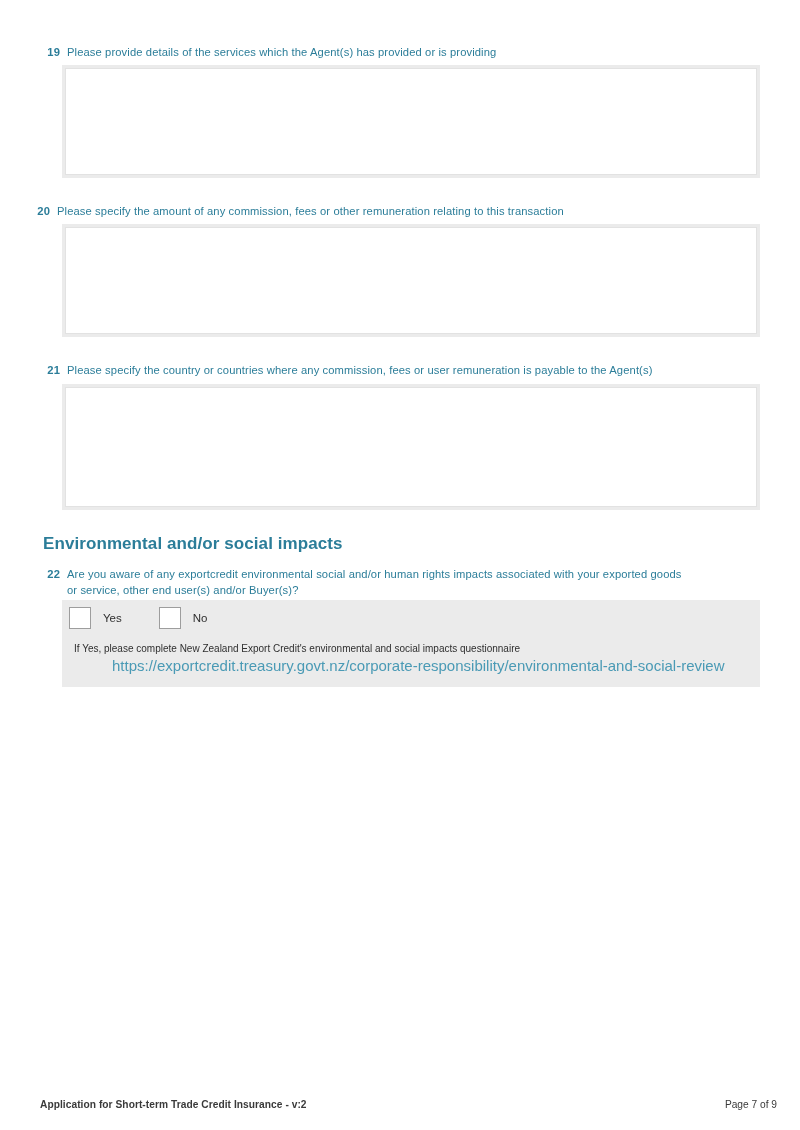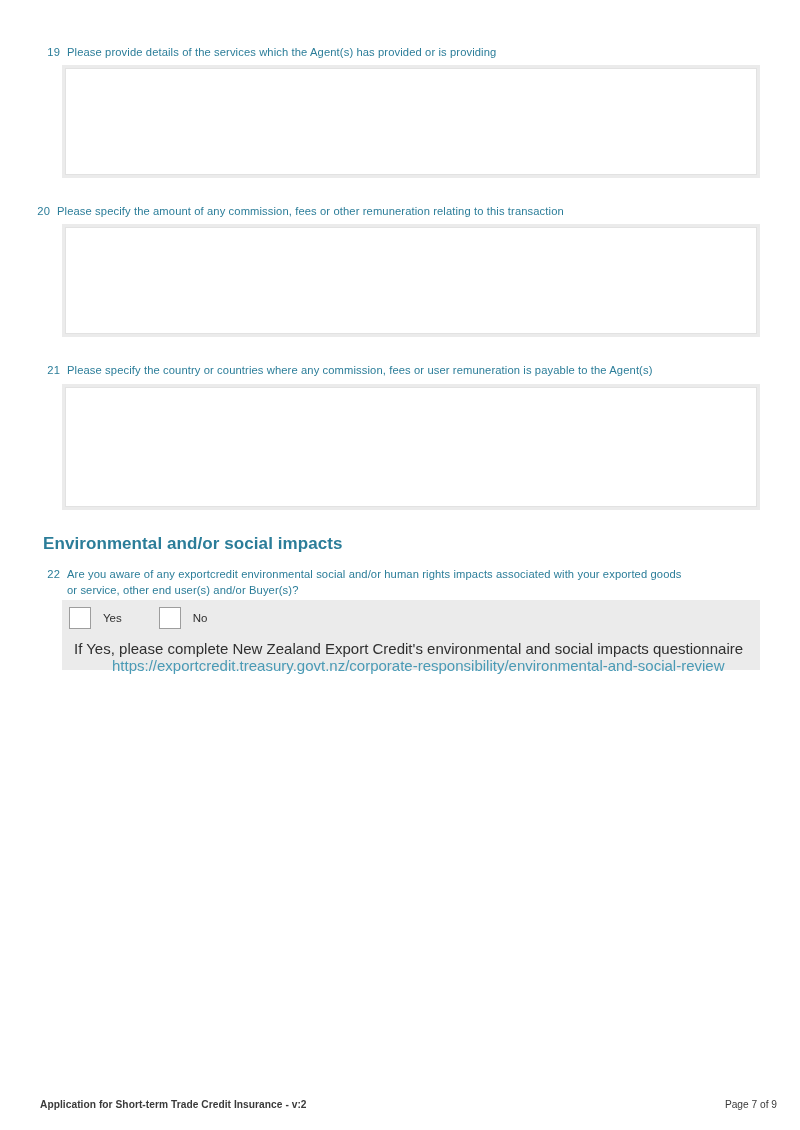--- a/index.html
+++ b/index.html
@@ -40,7 +40,7 @@
     text-align: right;
     margin-right: 7px;
     color: #2b7d99;
-    font-weight: normal;
+    font-weight: bold;
   }
   .q-text {
     color: #2b7d99;

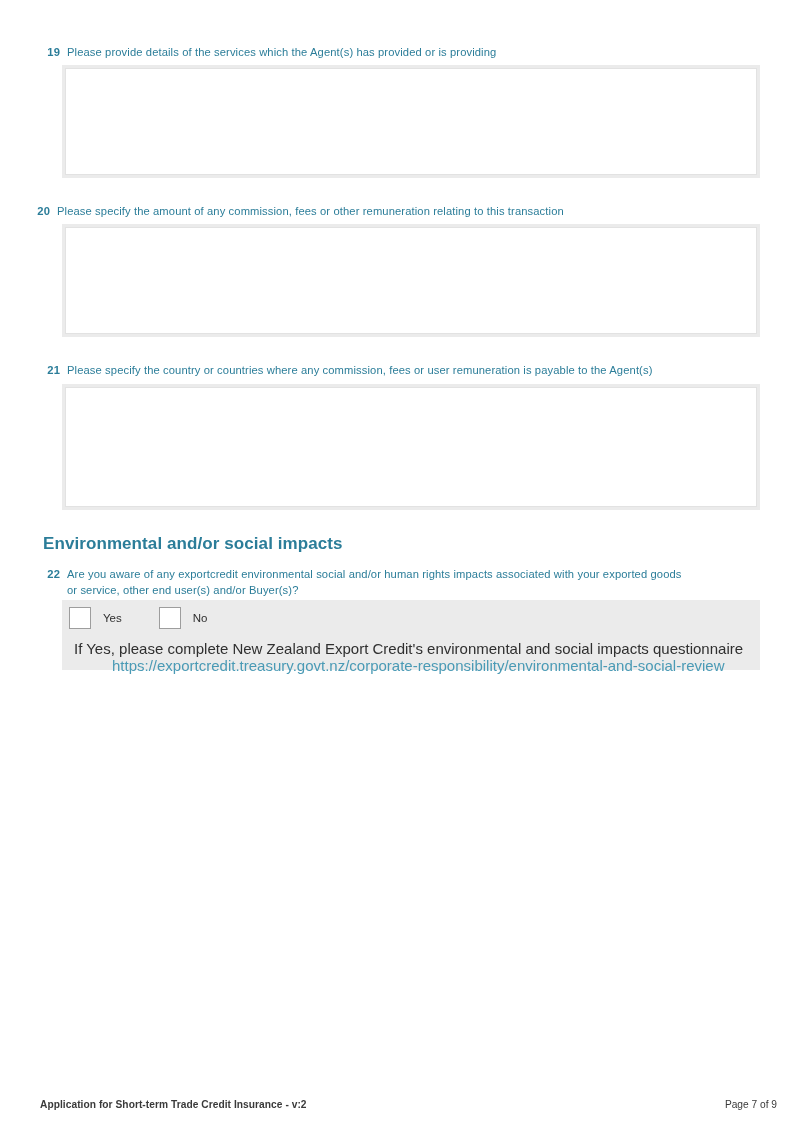--- a/index.html
+++ b/index.html
@@ -189,7 +189,7 @@
     </span>
   </div>
 
-  <div class="grey-panel" style="left:62px; top:600px; width:698px; height:70px;">
+  <div class="grey-panel" style="left:62px; top:600px; width:698px; height:87px;">
 
     <div class="choice-row" style="left:7px; top:7px;">
 

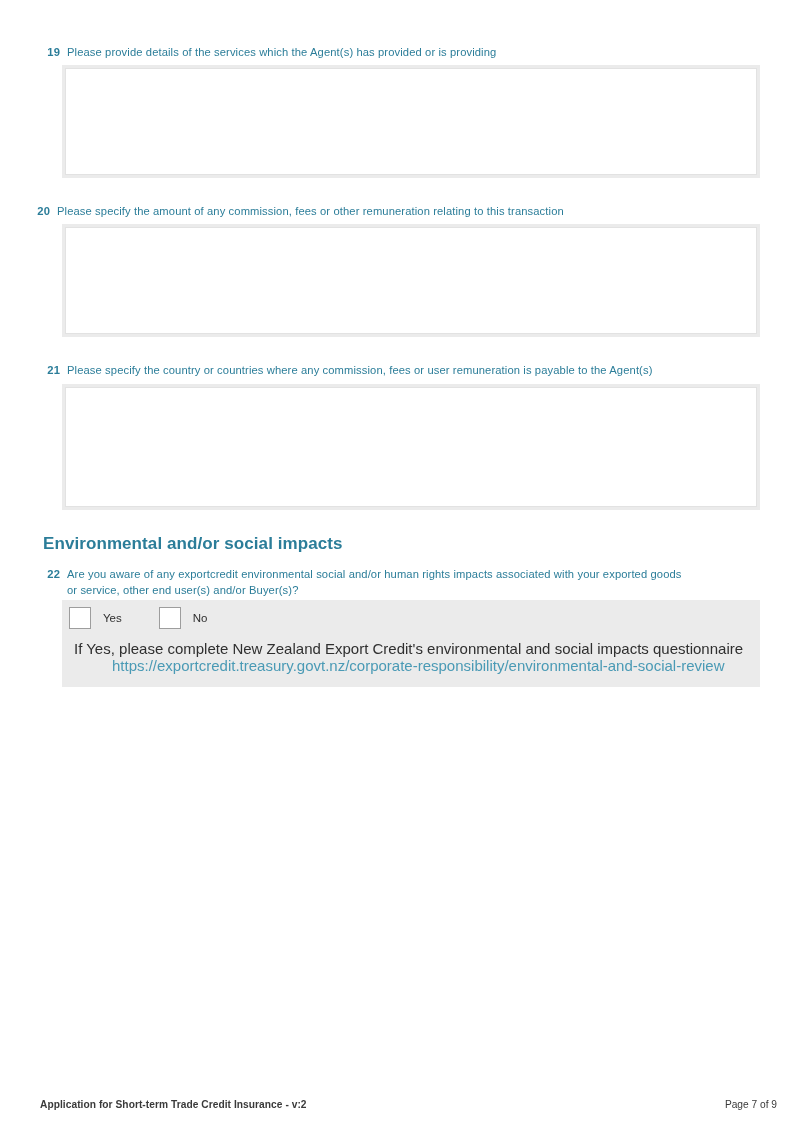--- a/index.html
+++ b/index.html
@@ -113,7 +113,7 @@
 
   .note {
     position: absolute;
-    font-size: 15px;
+    font-size: 10px;
     color: #2f2f2f;
     line-height: 17px;
     white-space: nowrap;

